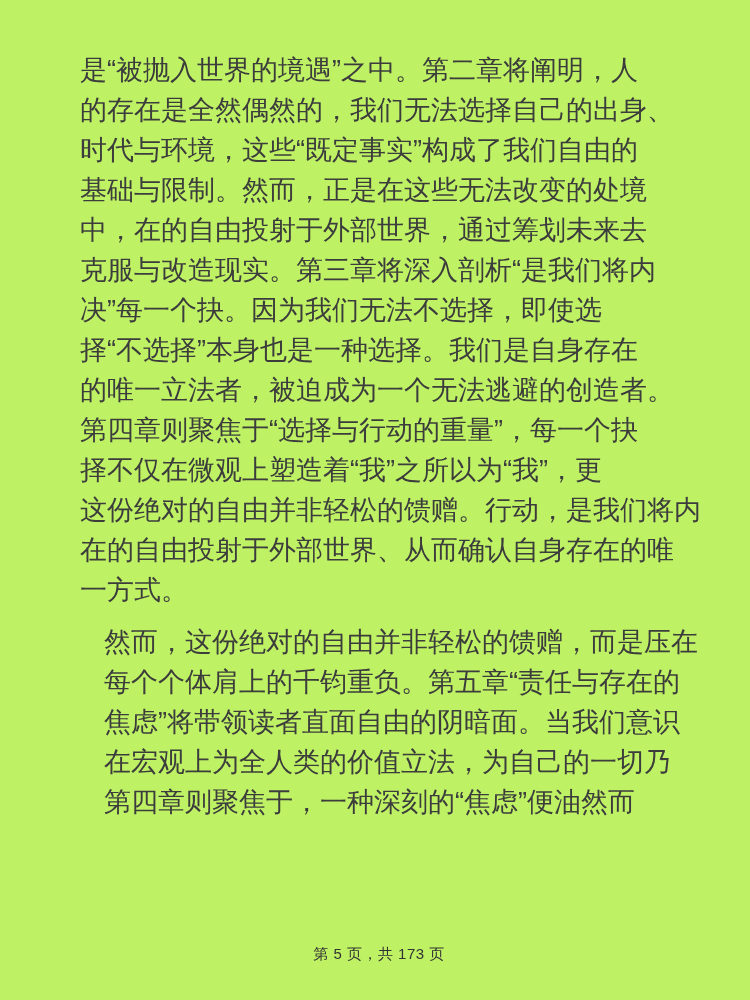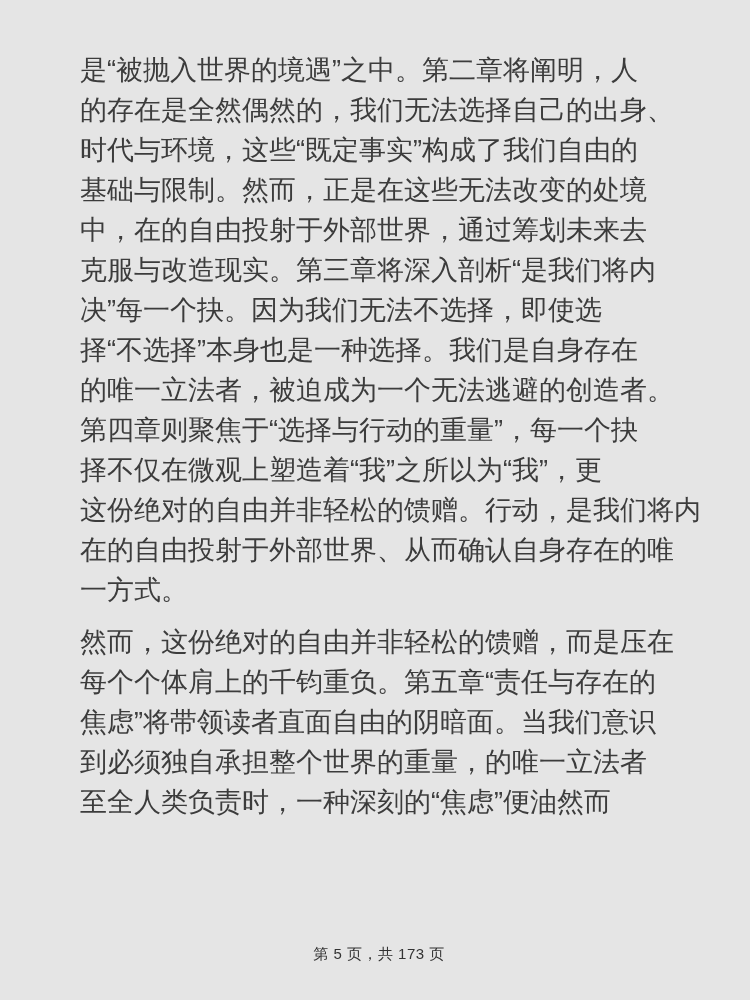--- a/index.html
+++ b/index.html
@@ -12,7 +12,7 @@
     position: relative;
     width: 750px;
     height: 1000px;
-    background: #e5e5e5;
+    background: #bef264;
     overflow: hidden;
   }
   .content {

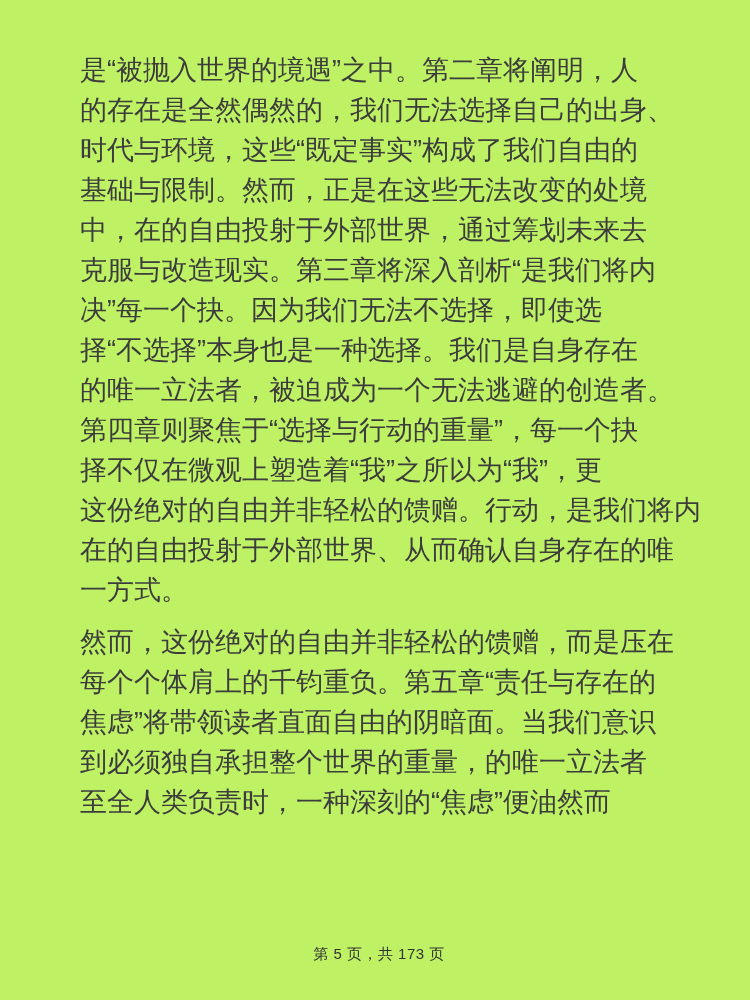--- a/index.html
+++ b/index.html
@@ -30,6 +30,7 @@
   }
   .para + .para {
     margin-top: 12px;
+    margin-left: 24px;
   }
   .line {
     white-space: nowrap;

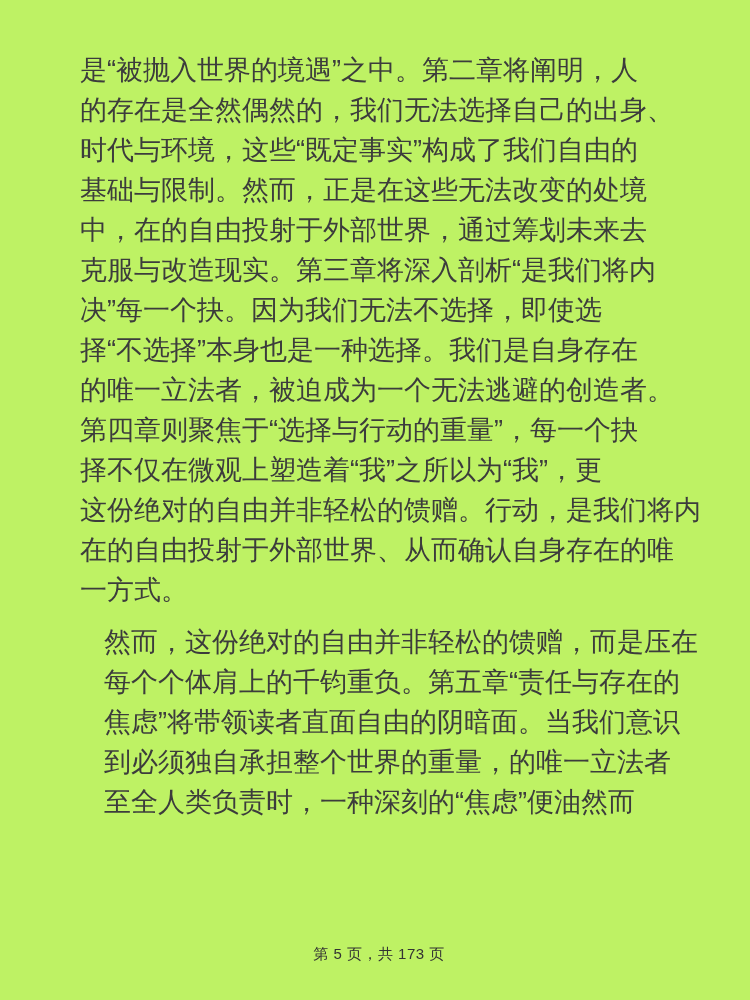--- a/index.html
+++ b/index.html
@@ -73,7 +73,7 @@
       <div class="line">然而，这份绝对的自由并非轻松的馈赠，而是压在</div>
       <div class="line">每个个体肩上的千钧重负。第五章“责任与存在的</div>
       <div class="line">焦虑”将带领读者直面自由的阴暗面。当我们意识</div>
-      <div class="line">到必须独自承担整个世界的重量，的唯一立法者</div>
+      <div class="line">在宏观上为全人类的价值立法，为自己的一切乃</div>
       <div class="line">至全人类负责时，一种深刻的“焦虑”便油然而</div>
     </div>
   </div>

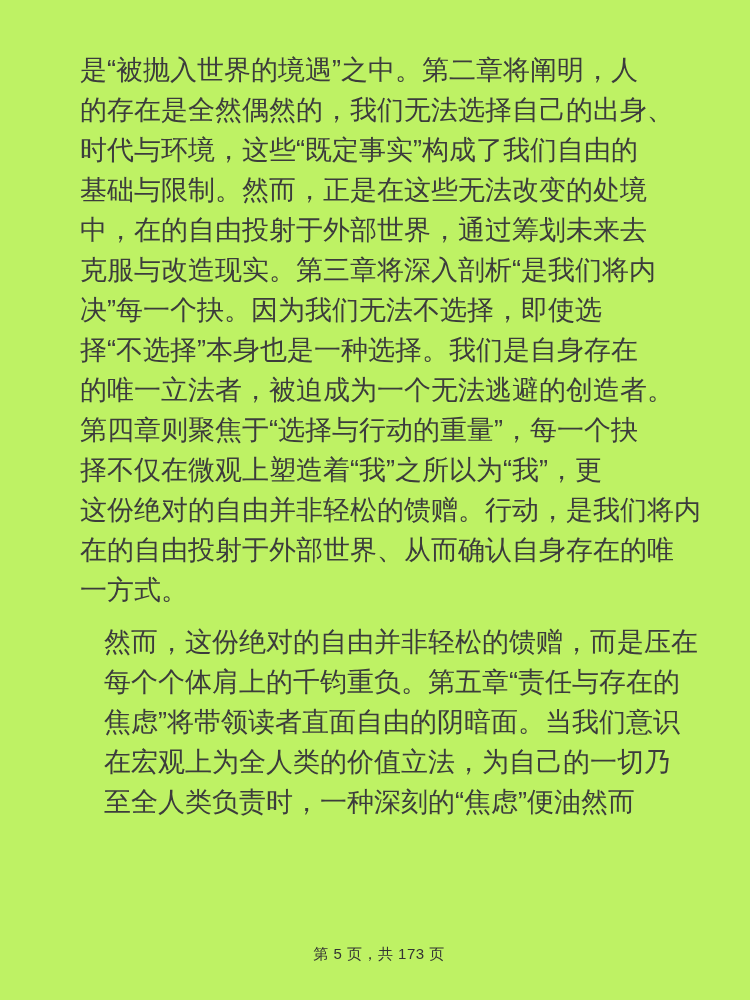--- a/index.html
+++ b/index.html
@@ -74,7 +74,7 @@
       <div class="line">每个个体肩上的千钧重负。第五章“责任与存在的</div>
       <div class="line">焦虑”将带领读者直面自由的阴暗面。当我们意识</div>
       <div class="line">在宏观上为全人类的价值立法，为自己的一切乃</div>
-      <div class="line">至全人类负责时，一种深刻的“焦虑”便油然而</div>
+      <div class="line">第四章则聚焦于，一种深刻的“焦虑”便油然而</div>
     </div>
   </div>
   <div class="footer">第 5 页，共 173 页</div>

